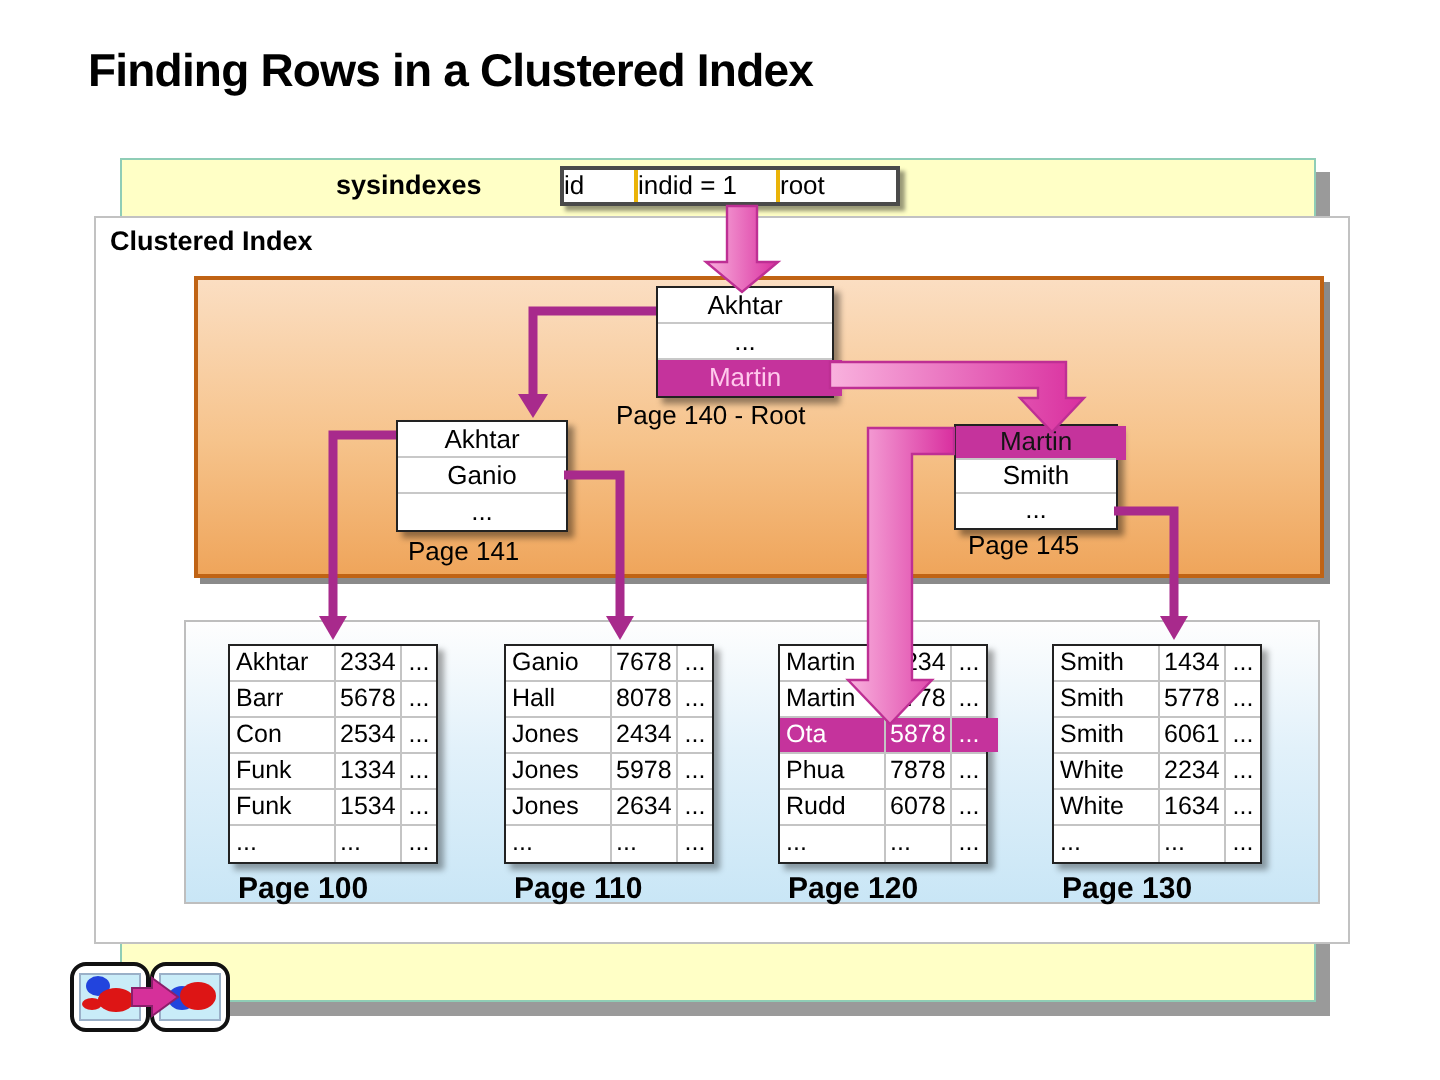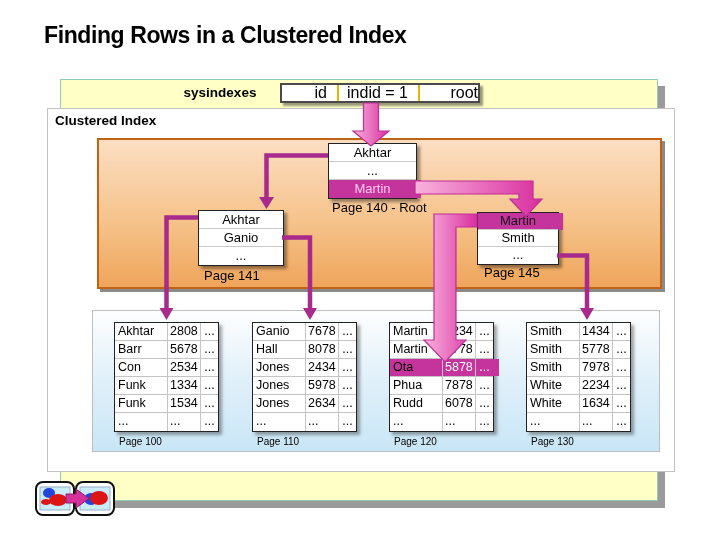--- a/index.html
+++ b/index.html
@@ -11,7 +11,7 @@
   .white-panel{position:absolute;left:47px;top:108px;width:626px;height:362px;
          background:#FFFFFF;border:1px solid #C2C2C2;}
   .ci-label{position:absolute;left:55px;top:113px;font-size:13.5px;font-weight:bold;}
-  .sysx-label{position:absolute;left:168px;top:85px;width:104px;text-align:center;
+  .sysx-label{position:absolute;left:168px;top:85px;width:104px;text-align:left;
          font-size:13.5px;font-weight:bold;}
   .sysx{position:absolute;left:280px;top:83px;display:flex;background:#fff;
          border:2px solid #4A4A4A;box-shadow:2.5px 2.5px 2px rgba(0,0,0,0.40);}

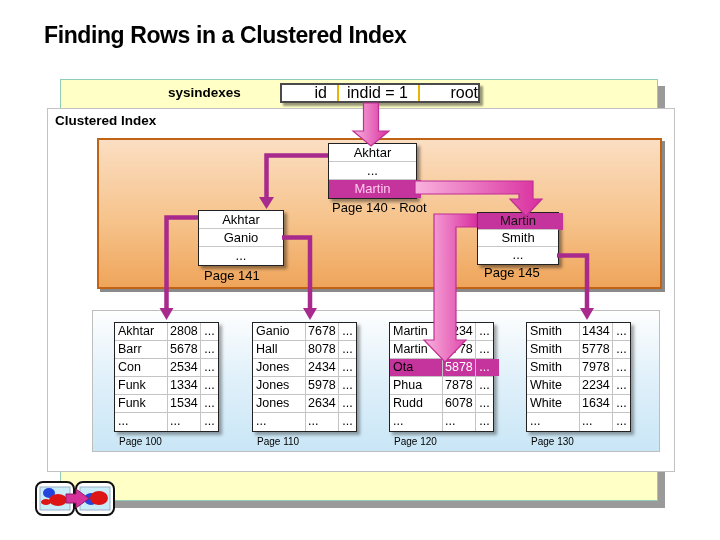--- a/index.html
+++ b/index.html
@@ -15,7 +15,7 @@
          font-size:13.5px;font-weight:bold;}
   .sysx{position:absolute;left:280px;top:83px;display:flex;background:#fff;
          border:2px solid #4A4A4A;box-shadow:2.5px 2.5px 2px rgba(0,0,0,0.40);}
-  .sysx-cell{height:16px;line-height:16px;text-align:right;font-size:16px;margin-left:10px;}
+  .sysx-cell{height:16px;line-height:16px;text-align:left;font-size:13px;}
   .sysx-cell.b{border-left:2px solid #eab308;}
   .orange-panel{position:absolute;left:97px;top:138px;width:565px;height:151px;box-sizing:border-box;
          border:2px solid #C06314;box-shadow:3px 3px 0 #8A8A8A;

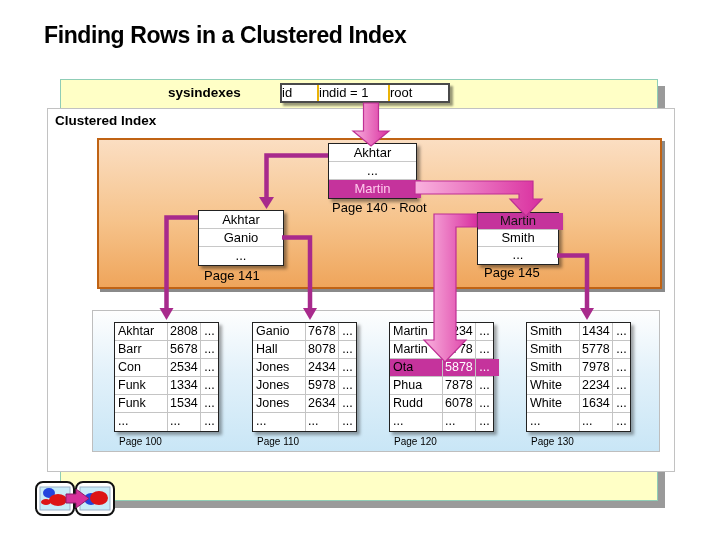--- a/index.html
+++ b/index.html
@@ -73,7 +73,7 @@
     <div class="nrow">...</div>
     <div class="nrow hl-light">Martin</div>
   </div>
-  <div class="cap" style="left:332px;top:200px">Page 140 - Root</div>
+  <div class="cap" style="left:308px;top:200px">Page 140 - Root</div>
 
   <div class="node" style="left:198px;top:210px;width:84px">
     <div class="nrow">Akhtar</div>

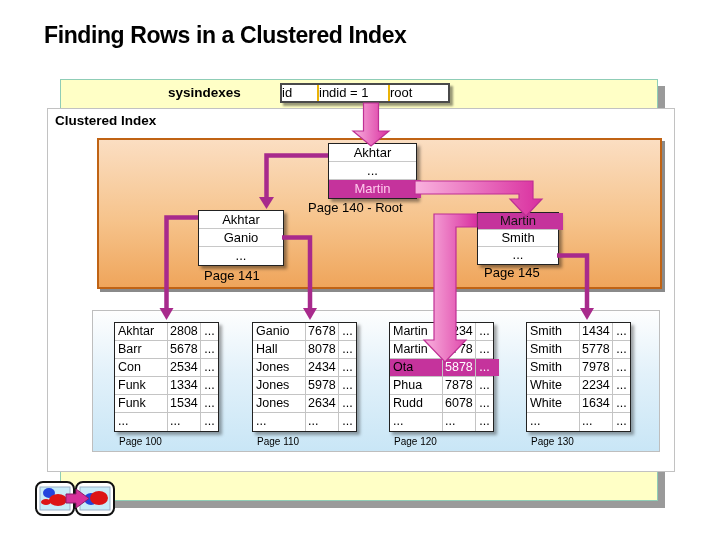--- a/index.html
+++ b/index.html
@@ -92,7 +92,7 @@
   <div class="leaf" style="left:114px">
     <div class="lrow">
         <span class="c1">Akhtar</span>
-        <span class="c2">2808</span>
+        <span class="c2">2334</span>
         <span class="c3">...</span>
       </div>
     <div class="lrow">

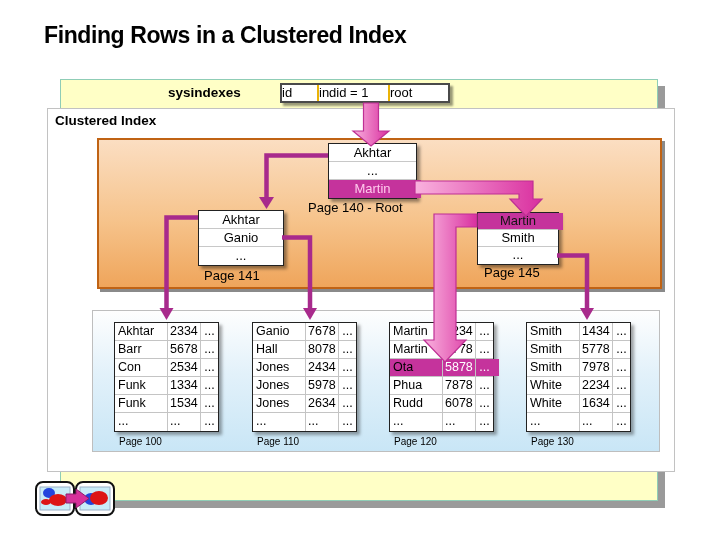--- a/index.html
+++ b/index.html
@@ -40,7 +40,7 @@
   .c2{width:33px;padding-left:2px;border-right:1px solid #C4C4C4;box-sizing:border-box;}
   .c3{flex:1;text-align:center;}
   .lrow.hl{background:#C5339C;}
-  .lrow.hl .c1{color:#000000;}
+  .lrow.hl .c1{color:#ffffff;}
   .lrow.hl .c2,.lrow.hl .c3{color:#ffffff;}
   .lrow.hl .c3{box-shadow:6px 0 0 #C5339C;}
   .lcap{position:absolute;top:436px;font-size:10px;}

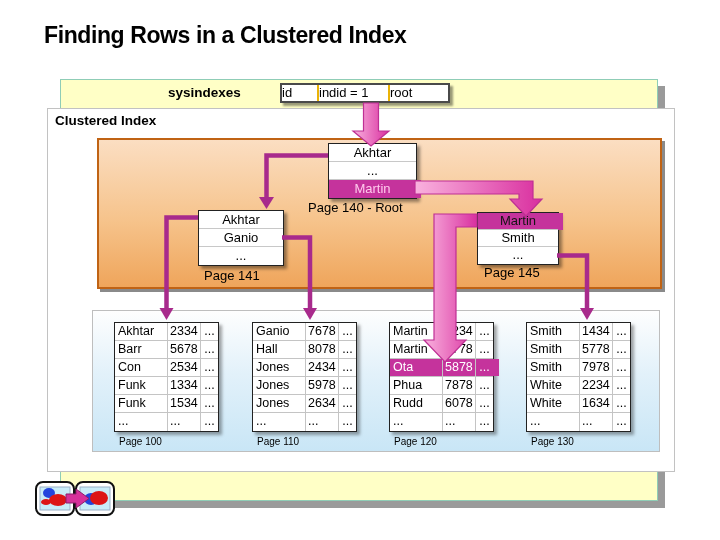--- a/index.html
+++ b/index.html
@@ -204,7 +204,7 @@
       </div>
     <div class="lrow">
         <span class="c1">Smith</span>
-        <span class="c2">7978</span>
+        <span class="c2">6061</span>
         <span class="c3">...</span>
       </div>
     <div class="lrow">

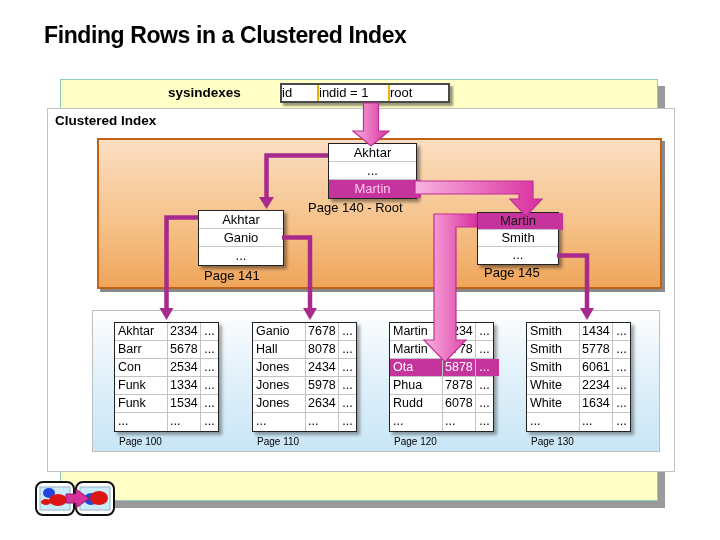--- a/index.html
+++ b/index.html
@@ -43,7 +43,7 @@
   .lrow.hl .c1{color:#ffffff;}
   .lrow.hl .c2,.lrow.hl .c3{color:#ffffff;}
   .lrow.hl .c3{box-shadow:6px 0 0 #C5339C;}
-  .lcap{position:absolute;top:436px;font-size:10px;}
+  .lcap{position:absolute;top:436px;font-size:15px;font-weight:bold;}
   .overlay{position:absolute;left:0;top:0;pointer-events:none;}
   .nav-icons{position:absolute;left:28px;top:476px;}
 </style>

